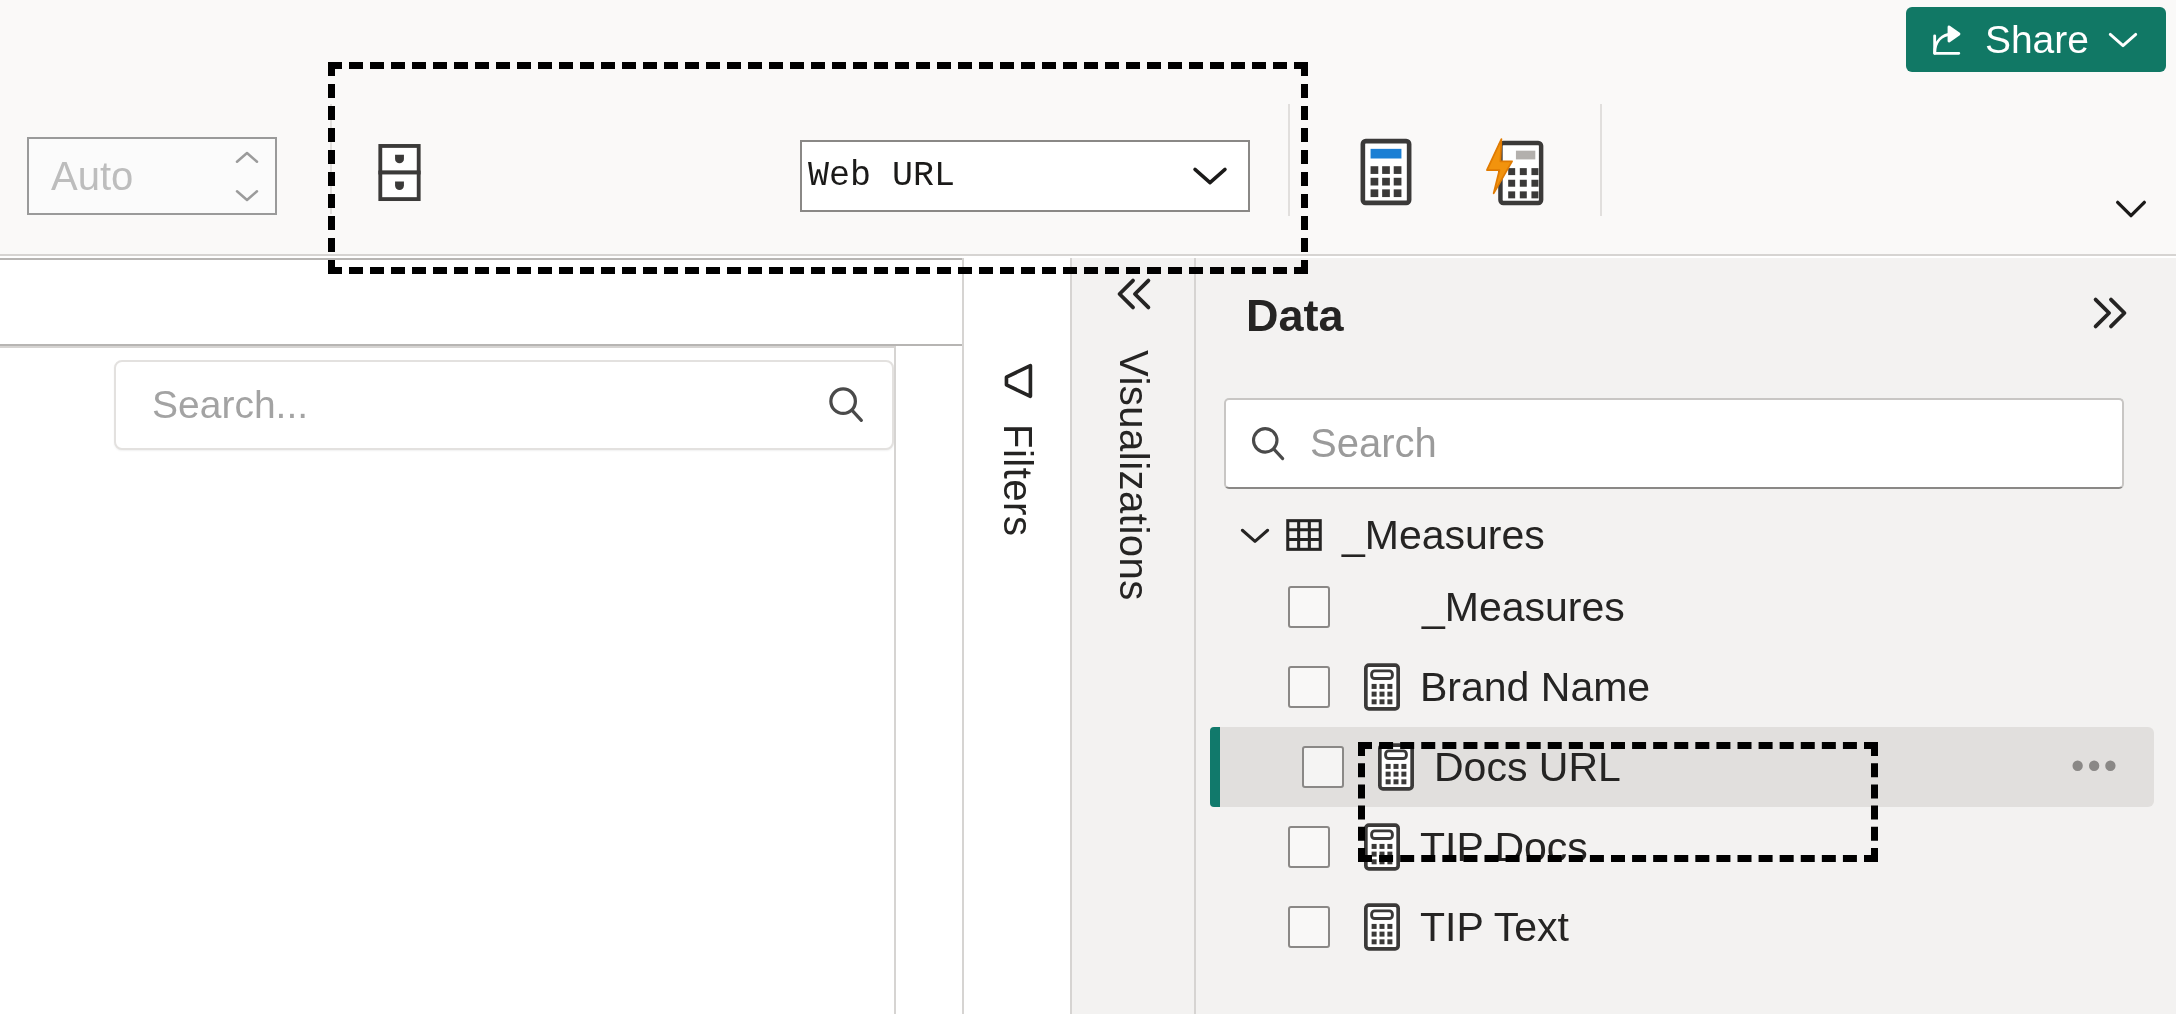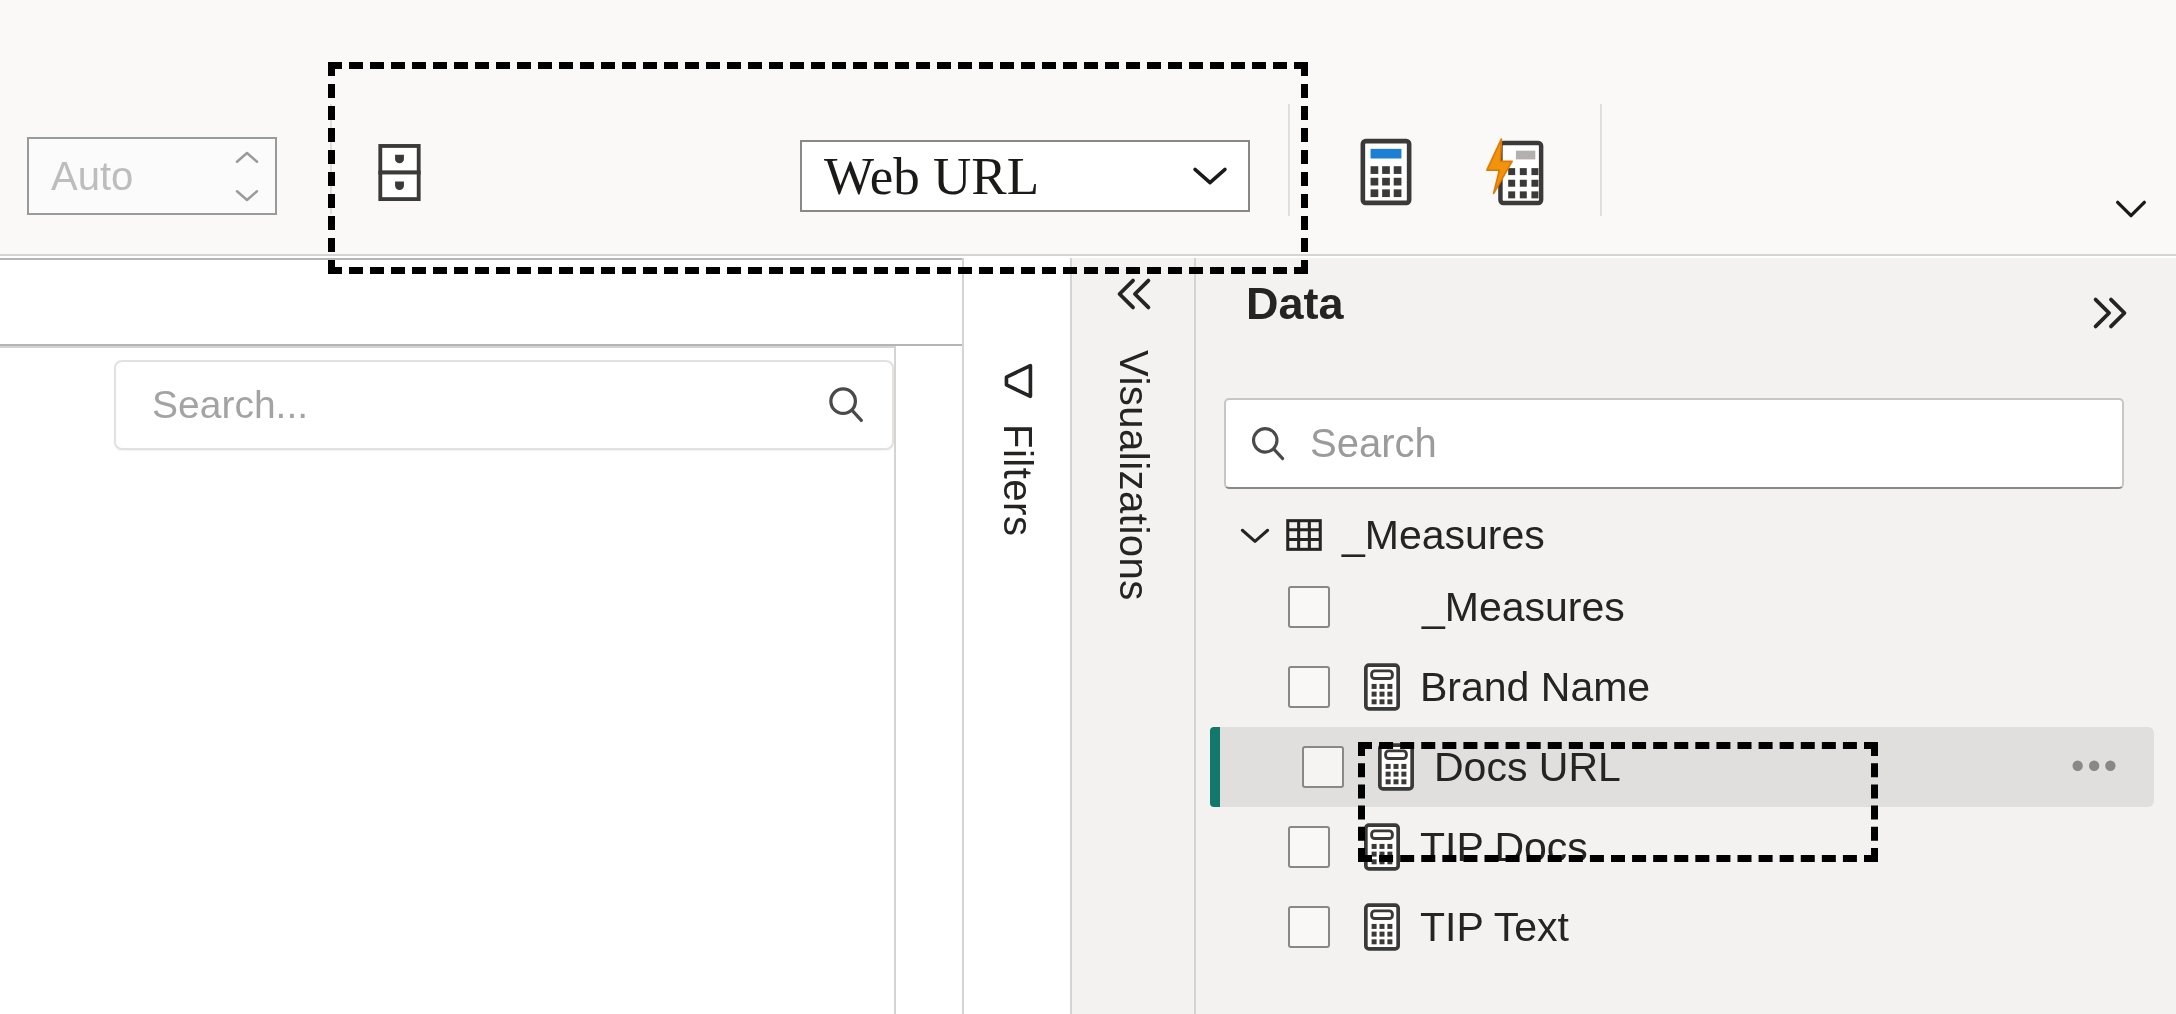--- a/index.html
+++ b/index.html
@@ -450,6 +450,21 @@
 
   <div class="ribbon">
 
+    <div class="share-button">
+      <span class="share-icon">
+        <svg width="40" height="40" viewBox="0 0 24 24" fill="none" stroke="#ffffff" stroke-width="1.7" stroke-linecap="round" stroke-linejoin="round">
+          <path d="M4 9.5 V20 H18.5"></path>
+          <path d="M4 20 C4 12 9 8.8 14.5 8.4"></path>
+          <path d="M12.6 4.2 L18.6 8.4 L12.6 12.6 Z" fill="#ffffff" stroke="#ffffff"></path>
+        </svg>
+      </span>
+      <span>Share</span>
+      <span class="share-caret">
+        <svg width="34" height="22" viewBox="0 0 24 14" fill="none" stroke="#ffffff" stroke-width="2" stroke-linecap="round" stroke-linejoin="round">
+          <path d="M3 3 L12 11 L21 3"></path>
+        </svg>
+      </span>
+    </div>
 
     <div class="auto-spinner">
       <div class="val">Auto</div>

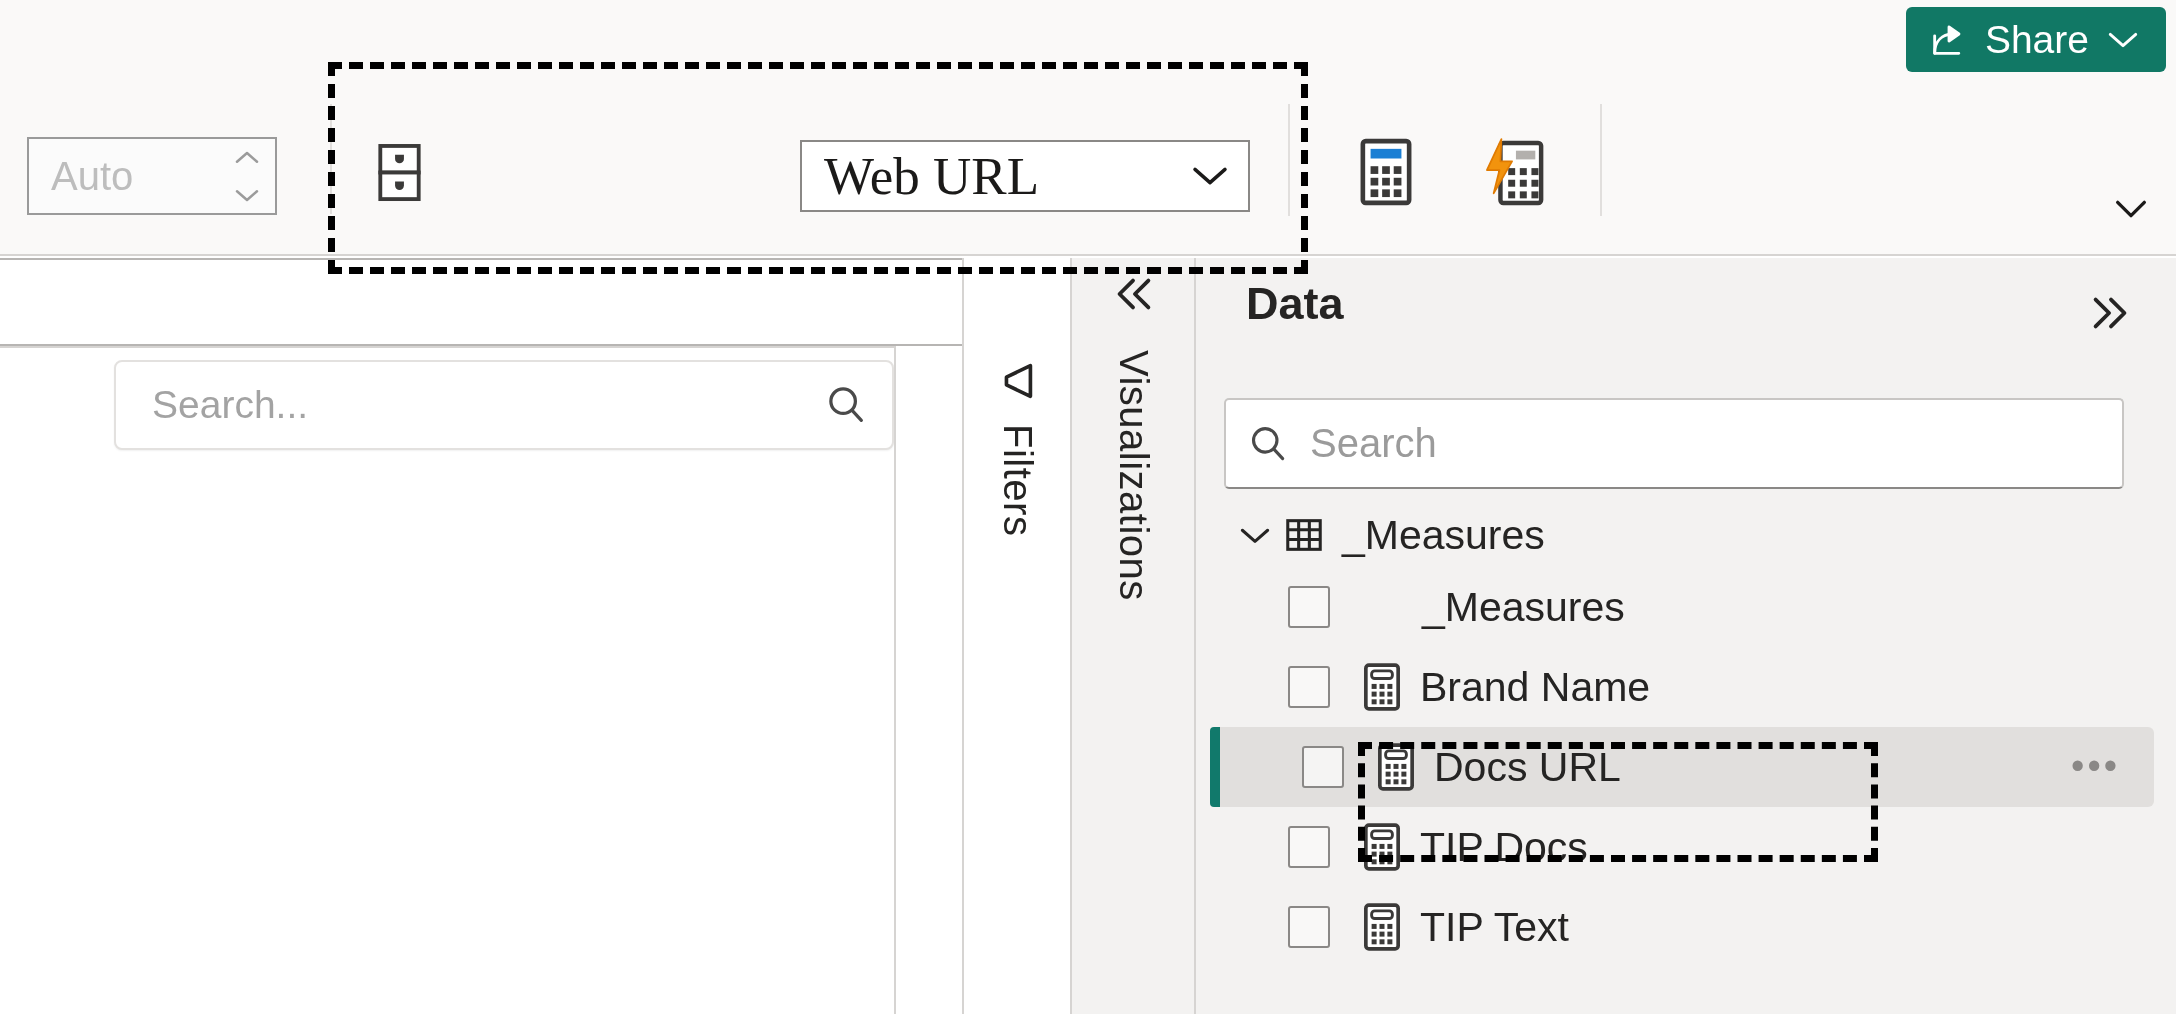--- a/index.html
+++ b/index.html
@@ -128,10 +128,10 @@
   }
   .dc-select .sel-text {
     flex: 1;
-    padding-left: 22px;
-    font-size: 53px;
+    padding-left: 6px;
+    font-size: 35px;
     color: #1b1a19;
-    font-family: Liberation Serif, serif;
+    font-family: Liberation Mono, monospace;
     white-space: nowrap;
   }
   .dc-select .sel-caret {

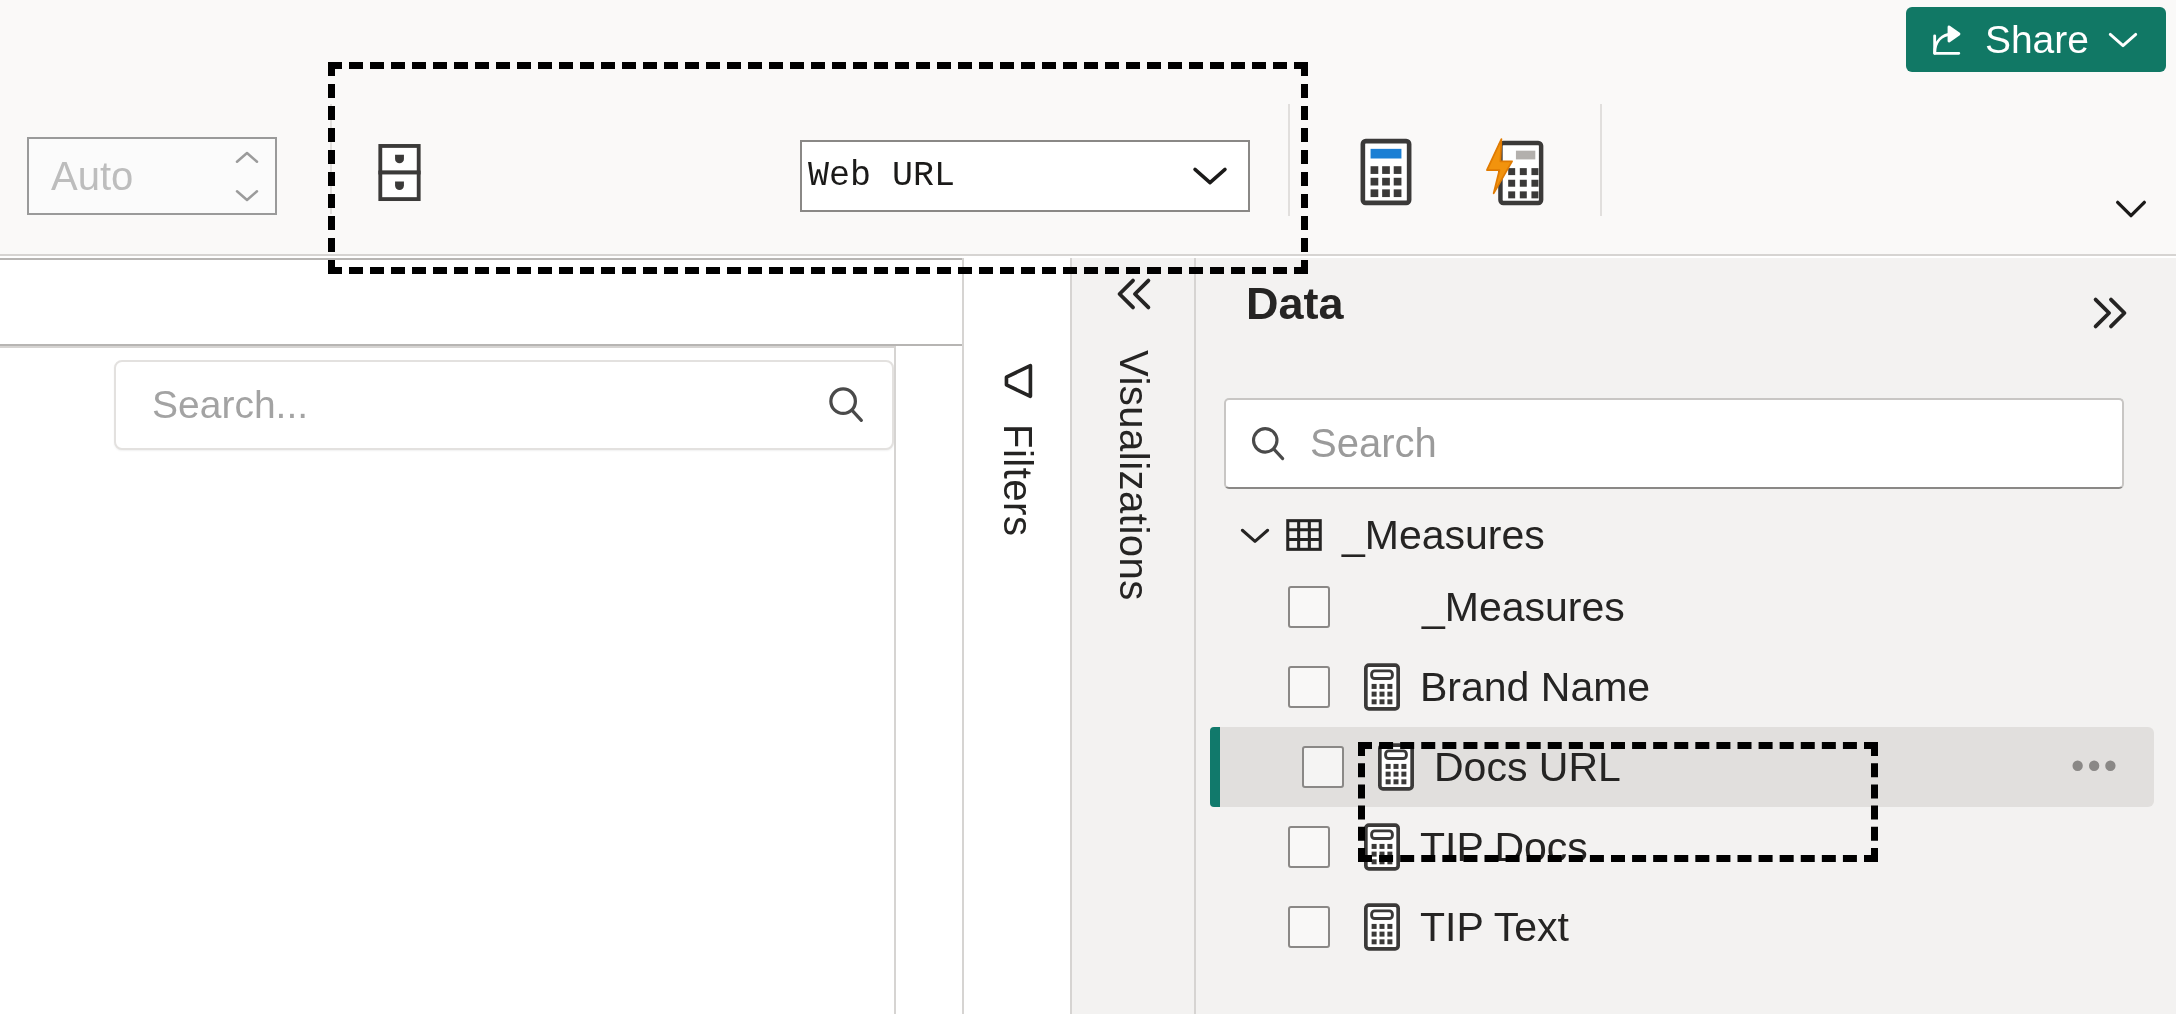--- a/index.html
+++ b/index.html
@@ -286,7 +286,7 @@
   .data-header {
     position: absolute;
     left: 50px;
-    top: 20px;
+    top: 32px;
     font-size: 45px;
     font-weight: bold;
     color: #252423;

